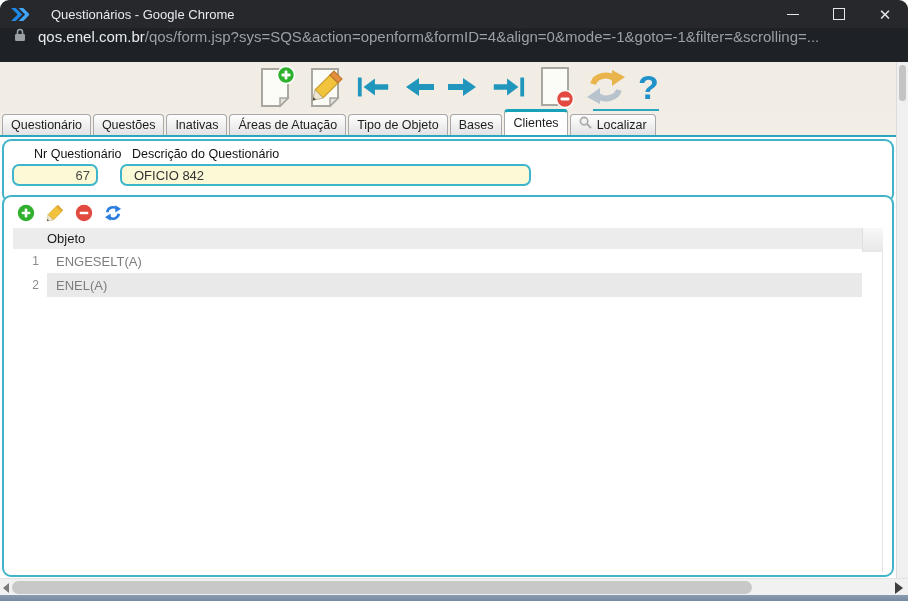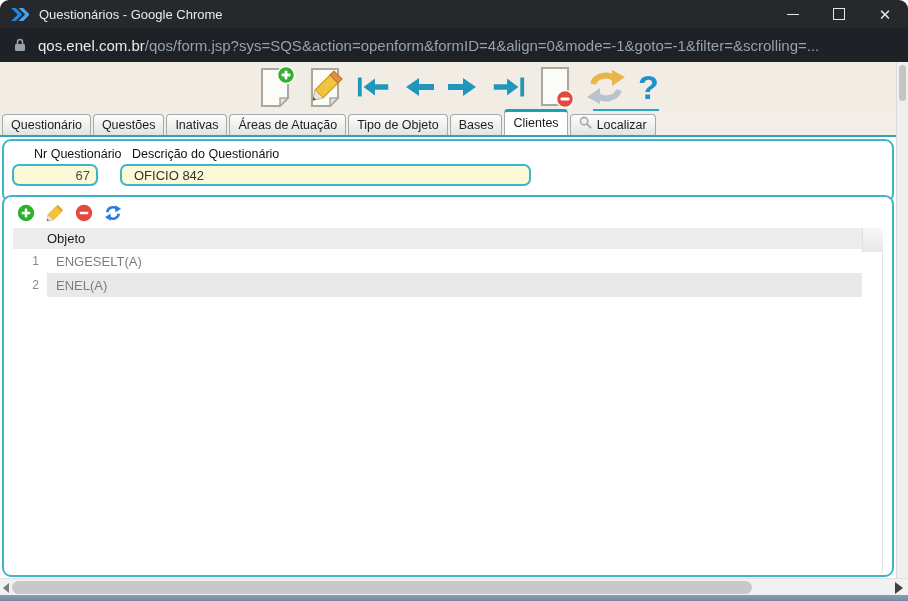--- a/index.html
+++ b/index.html
@@ -8,7 +8,7 @@
 
   
   .titlebar{position:absolute;left:0;top:0;width:908px;height:28px;background:#26282c;
-            border-radius:9px 9px 0 0;display:flex;align-items:center;}
+            border-radius:9px 9px 0 0;display:flex;align-items:center;gap:12px;}
   .favicon{margin-left:10px;display:flex;align-items:center;}
   .win-title{margin-left:10px;color:#e8eaed;font-size:13px;white-space:nowrap;}
   .win-controls{margin-left:auto;display:flex;height:100%;}

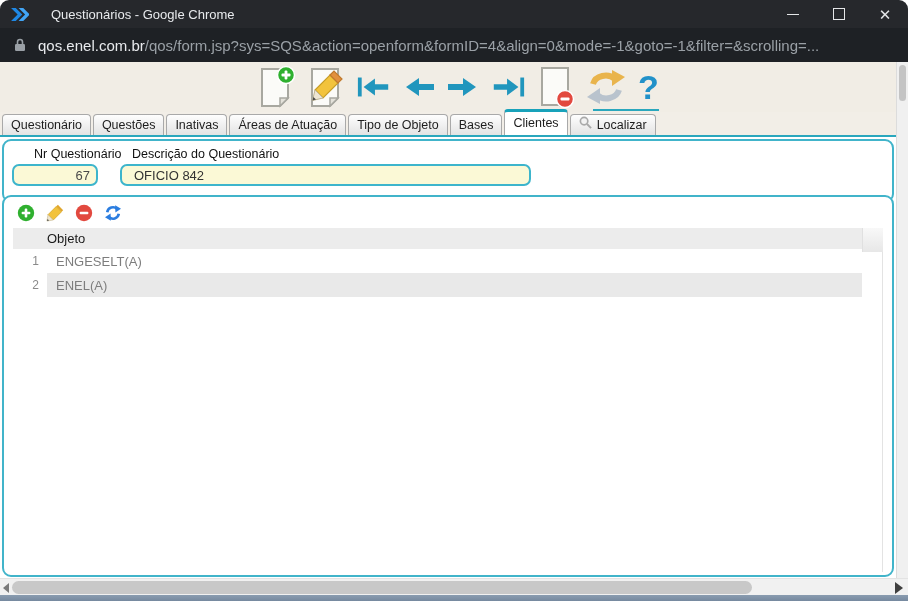--- a/index.html
+++ b/index.html
@@ -19,7 +19,7 @@
 
   
   .urlbar{position:absolute;left:0;top:28px;width:908px;height:34px;background:#1e2125;
-          display:flex;align-items:center;}
+          display:flex;align-items:flex-start;}
   .lock{margin-left:14px;display:flex;align-items:center;}
   .url-domain{margin-left:12px;color:#e8eaed;font-size:15px;white-space:nowrap;}
   .url-path{color:#9aa0a6;font-size:15px;white-space:nowrap;overflow:hidden;}

